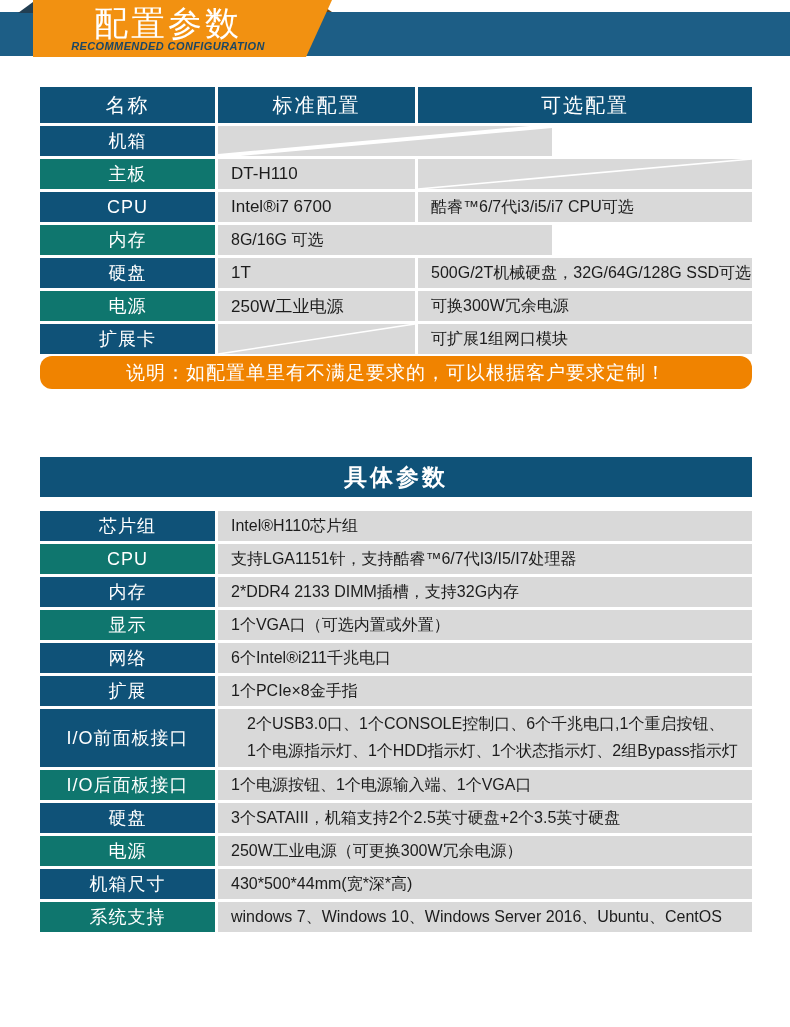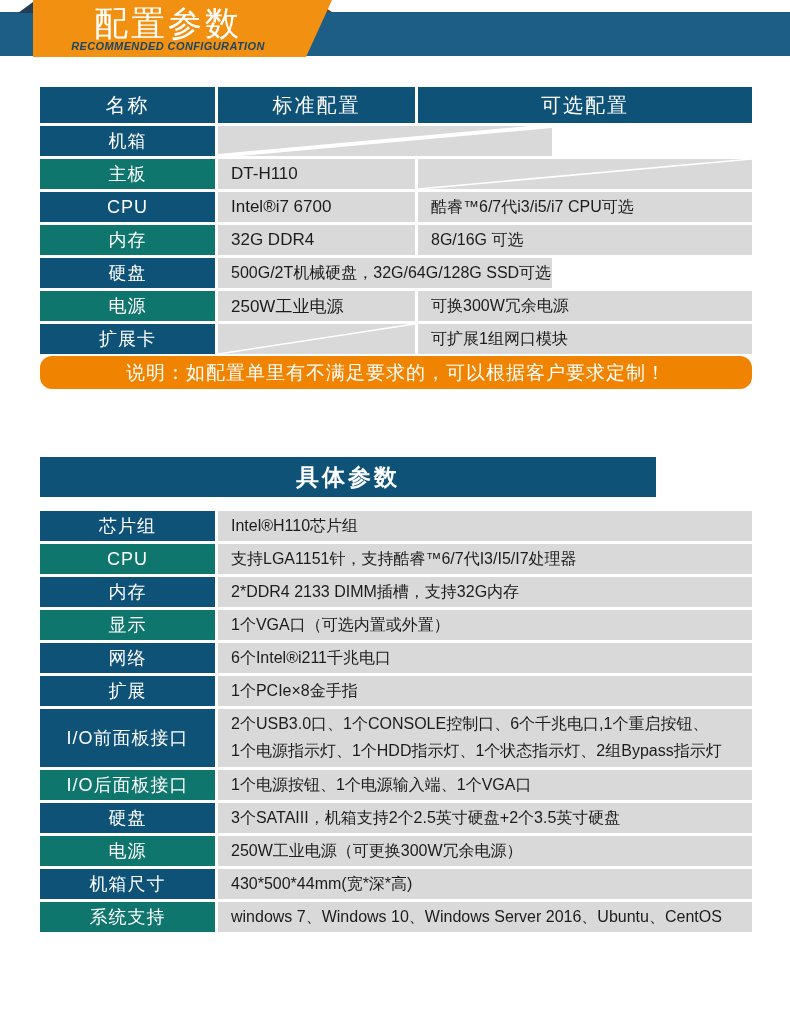--- a/index.html
+++ b/index.html
@@ -103,7 +103,6 @@
 
     <div class="row drow">
       <div class="cell lbl steel w1">内存</div>
-      <div class="cell val val1 w2">32G DDR4</div>
       <div class="cell val w3">8G/16G 可选</div>
     </div>
 

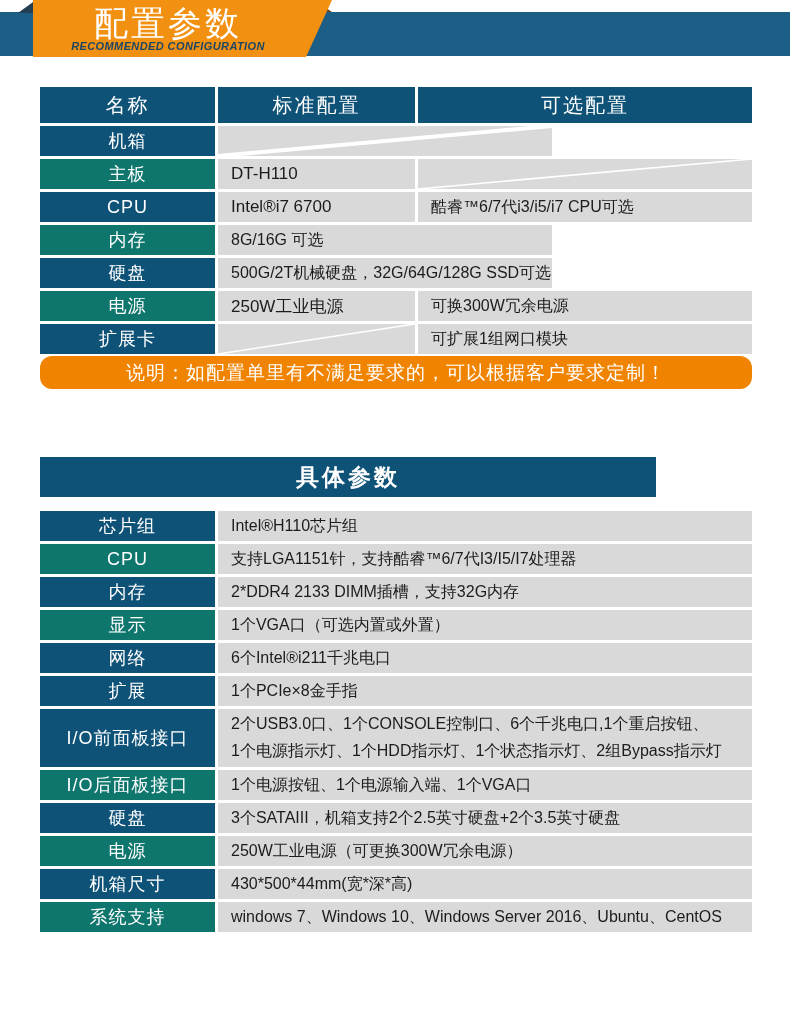--- a/index.html
+++ b/index.html
@@ -108,6 +108,7 @@
 
     <div class="row drow">
       <div class="cell lbl dark w1">硬盘</div>
+      <div class="cell val val1 w2">1T</div>
       <div class="cell val w3">500G/2T机械硬盘，32G/64G/128G SSD可选</div>
     </div>
 

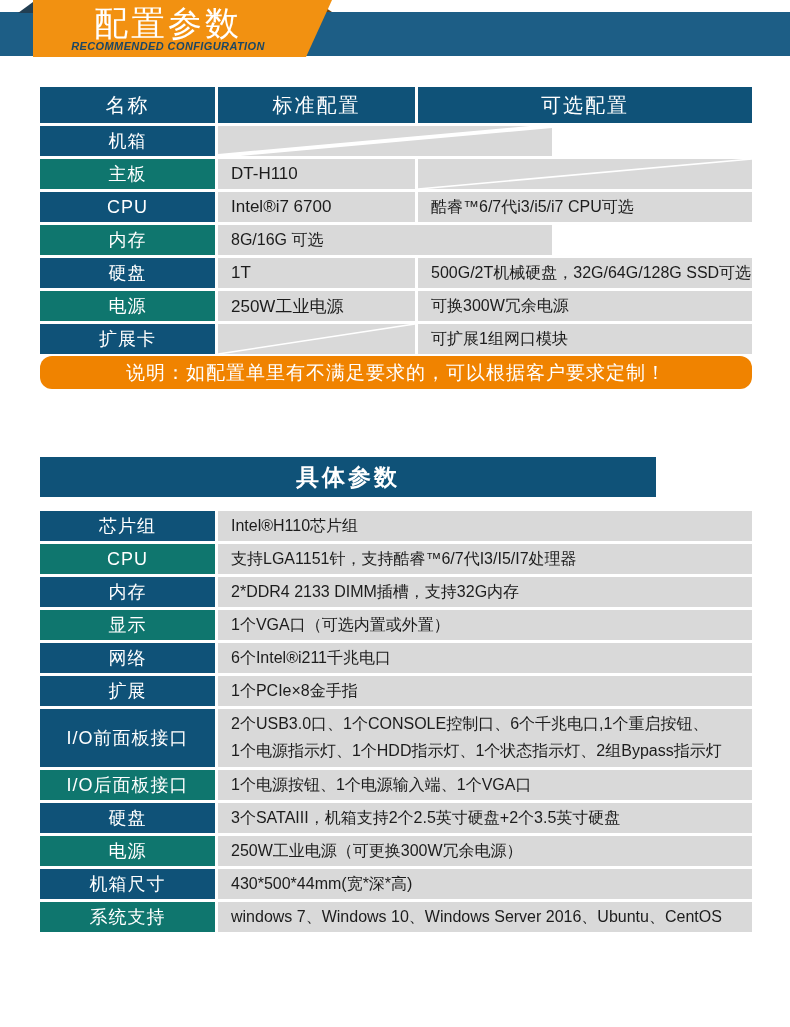--- a/index.html
+++ b/index.html
@@ -46,7 +46,7 @@
         align-items:center;justify-content:center;font-size:19px;letter-spacing:1px;border-radius:12px;}
 
   
-  .t2-header{margin:68px 38px 0 40px;width:616px;height:40px;background:#0f5278;
+  .t2-header{margin:68px 38px 0 40px;width:712px;height:40px;background:#0f5278;
         color:#fff;display:flex;align-items:center;justify-content:center;
         font-size:23px;font-weight:bold;letter-spacing:3px;}
   .t2{margin-top:14px;}

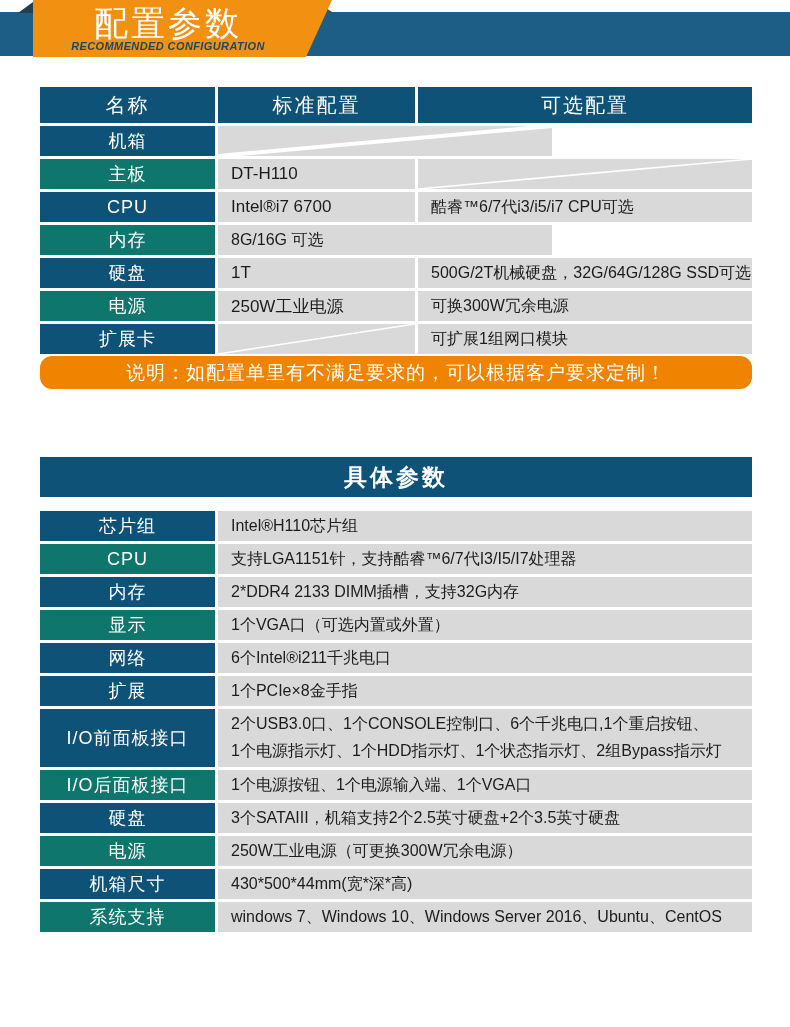--- a/index.html
+++ b/index.html
@@ -53,7 +53,7 @@
   .t2 .row{margin-top:3px;}
   .t2 .row.first{margin-top:0;}
   .twoline{flex-direction:column;align-items:flex-start;justify-content:center;
-        row-gap:6px;padding-left:13px;box-sizing:border-box;}
+        row-gap:6px;padding-left:29px;box-sizing:border-box;}
 </style>
 </head>
 <body>

